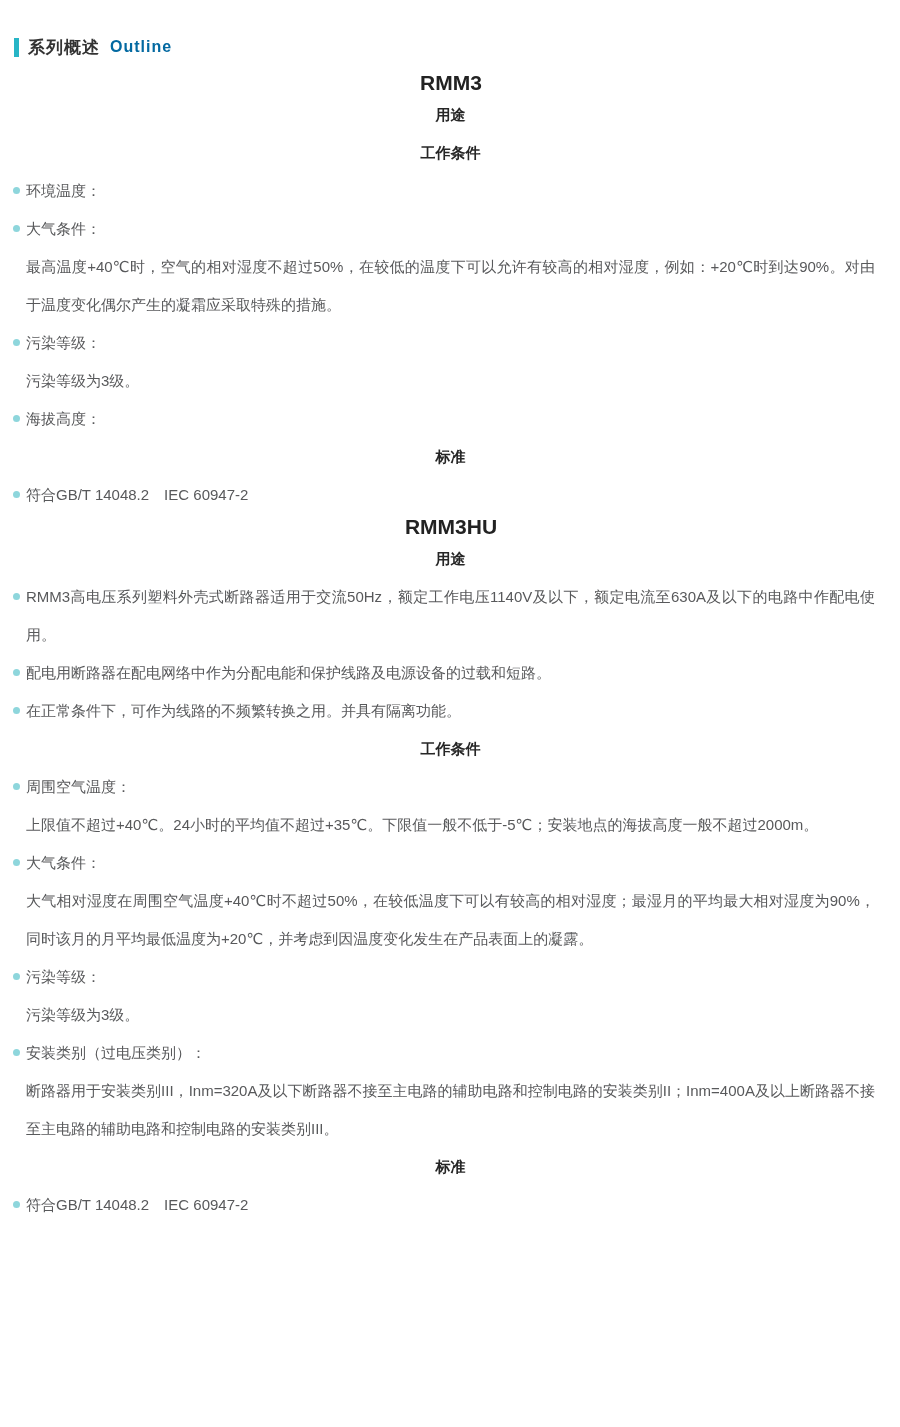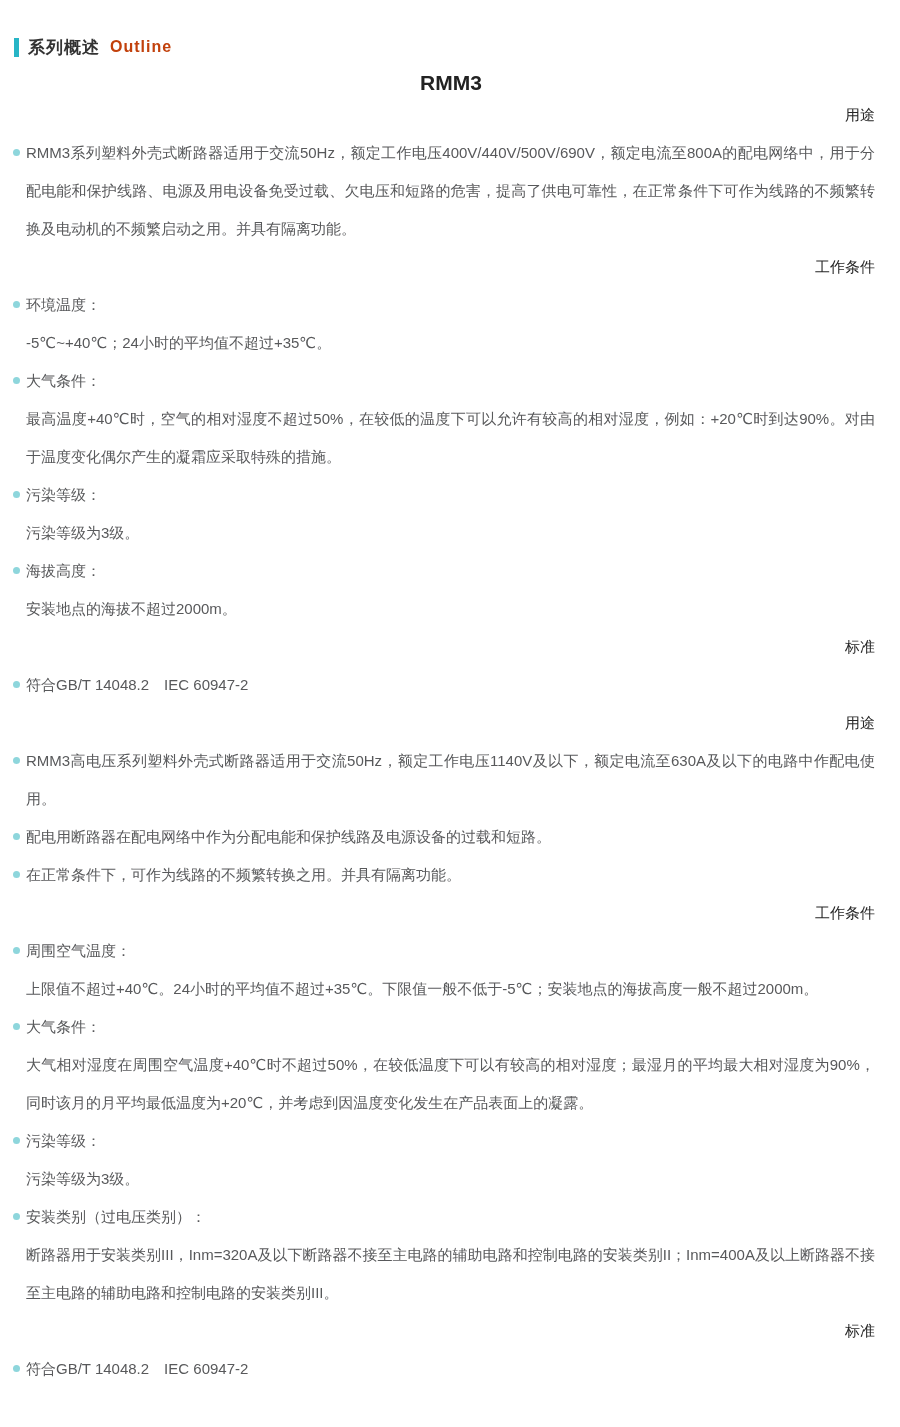--- a/index.html
+++ b/index.html
@@ -40,7 +40,7 @@
   .title-en {
     font-size: 16px;
     font-weight: bold;
-    color: #c2410c;
+    color: #0369a1;
     margin-left: 10px;
     letter-spacing: 1px;
   }

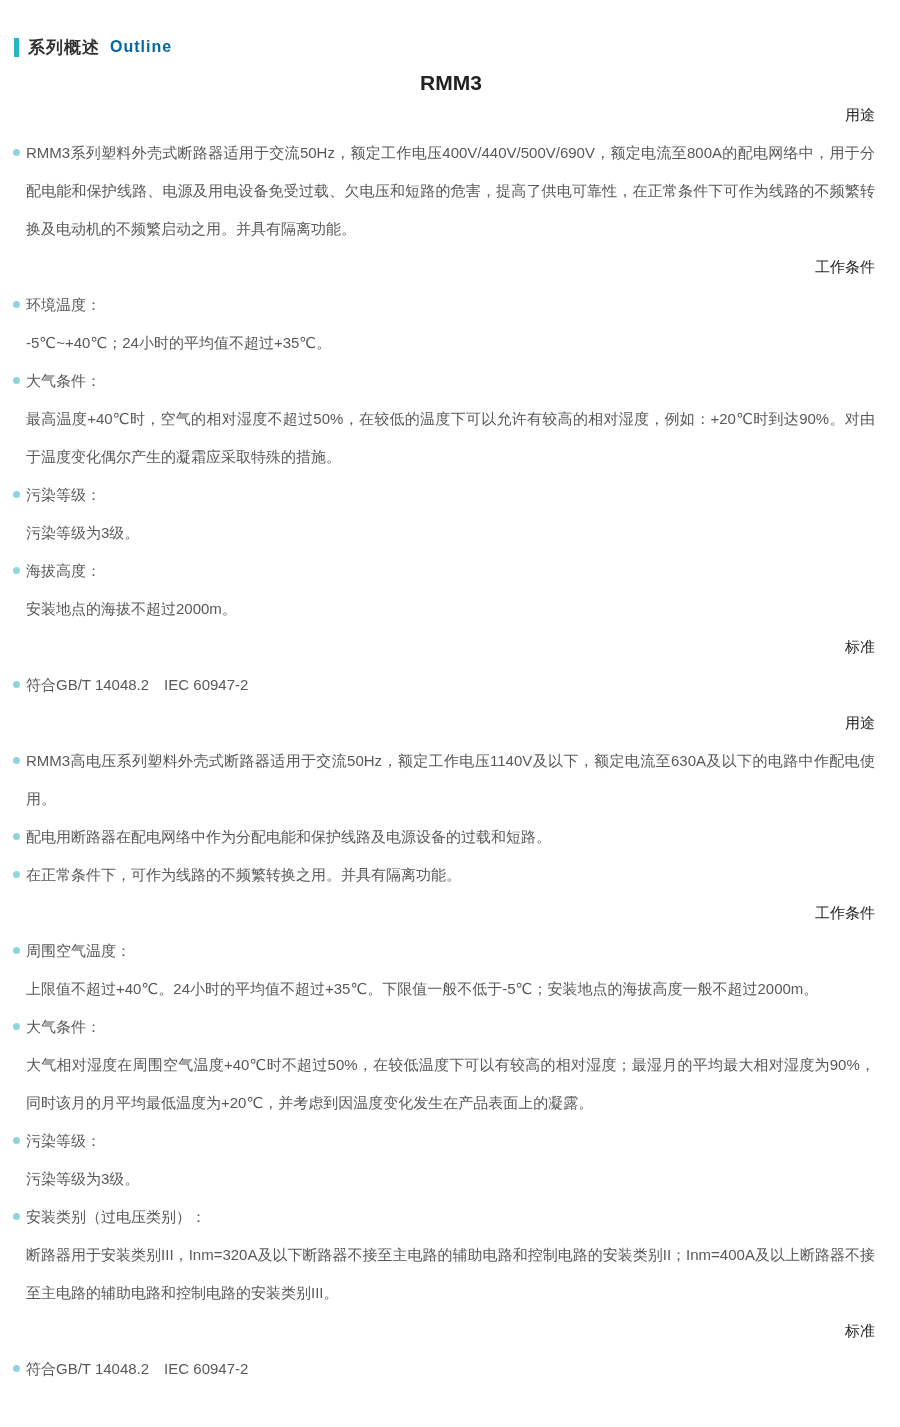--- a/index.html
+++ b/index.html
@@ -65,9 +65,9 @@
     text-align: justify;
   }
   .row.subheading {
-    font-weight: normal;
+    font-weight: bold;
     color: #262626;
-    text-align: right;
+    text-align: center;
   }
   .row.bullet::before {
     content: "";

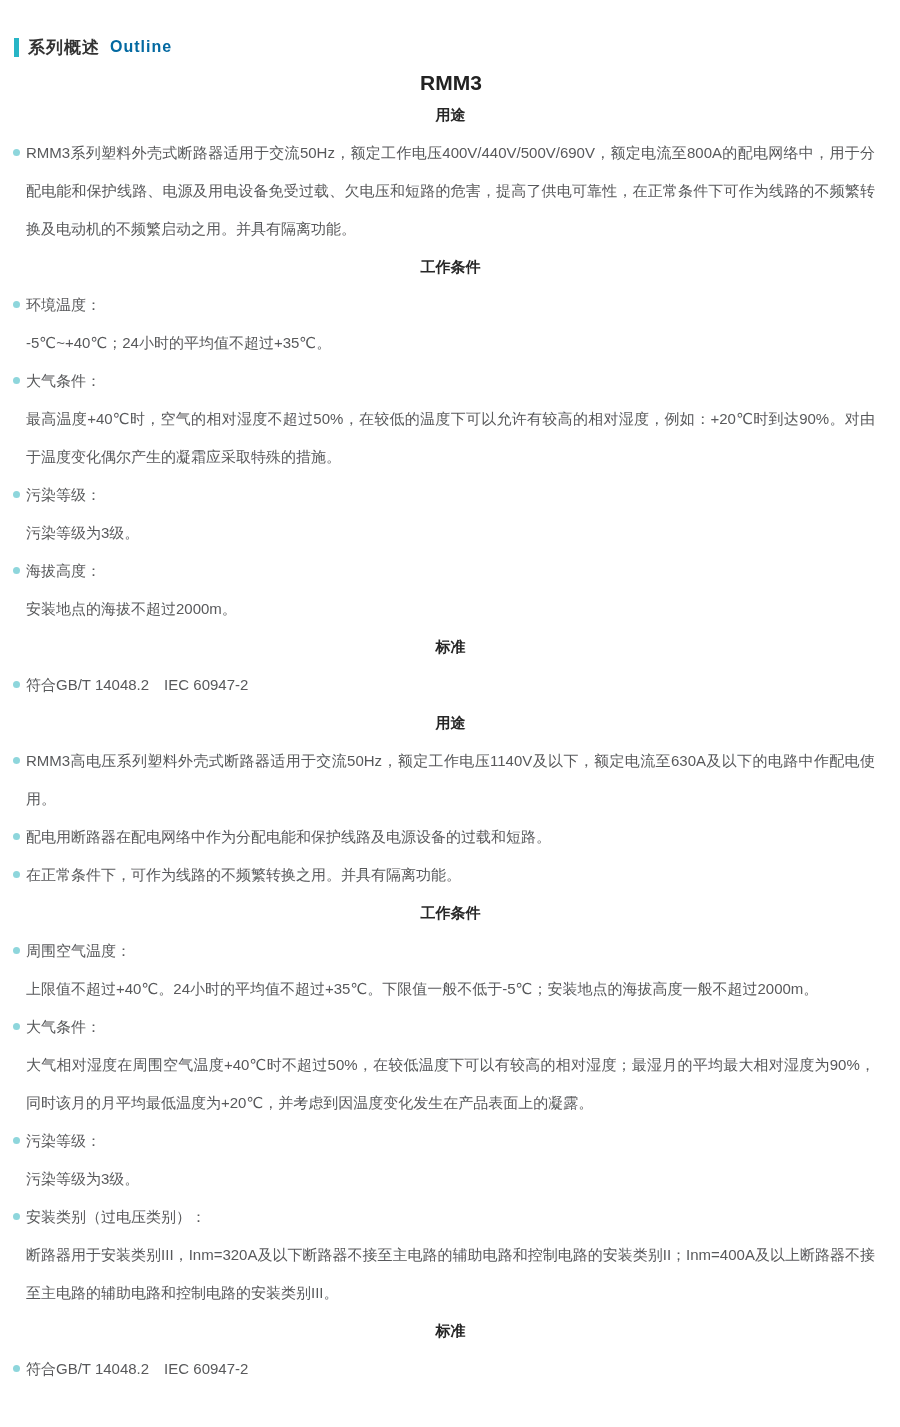--- a/index.html
+++ b/index.html
@@ -94,7 +94,6 @@
   <h2 class="model-heading first">RMM3</h2>
   <div class="content">
     <div class="row subheading">用途</div>
-    <div class="row bullet">RMM3系列塑料外壳式断路器适用于交流50Hz，额定工作电压400V/440V/500V/690V，额定电流至800A的配电网络中，用于分配电能和保护线路、电源及用电设备免受过载、欠电压和短路的危害，提高了供电可靠性，在正常条件下可作为线路的不频繁转换及电动机的不频繁启动之用。并具有隔离功能。</div>
     <div class="row subheading">工作条件</div>
     <div class="row bullet">环境温度：</div>
     <div class="row">-5℃~+40℃；24小时的平均值不超过+35℃。</div>

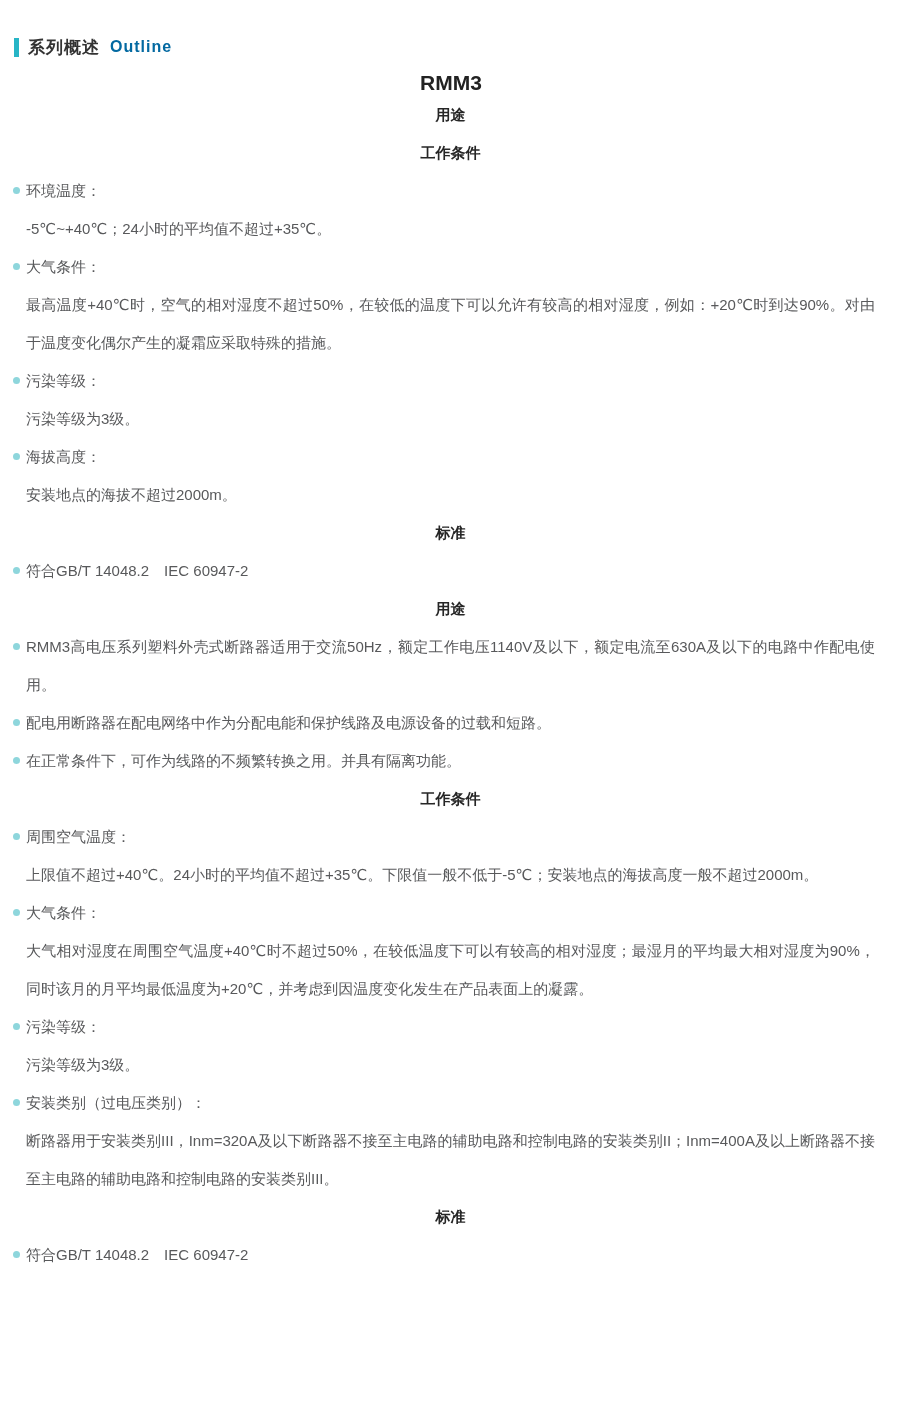--- a/index.html
+++ b/index.html
@@ -96,7 +96,6 @@
     <div class="row subheading">用途</div>
     <div class="row subheading">工作条件</div>
     <div class="row bullet">环境温度：</div>
-    <div class="row">-5℃~+40℃；24小时的平均值不超过+35℃。</div>
     <div class="row bullet">大气条件：</div>
     <div class="row">最高温度+40℃时，空气的相对湿度不超过50%，在较低的温度下可以允许有较高的相对湿度，例如：+20℃时到达90%。对由于温度变化偶尔产生的凝霜应采取特殊的措施。</div>
     <div class="row bullet">污染等级：</div>

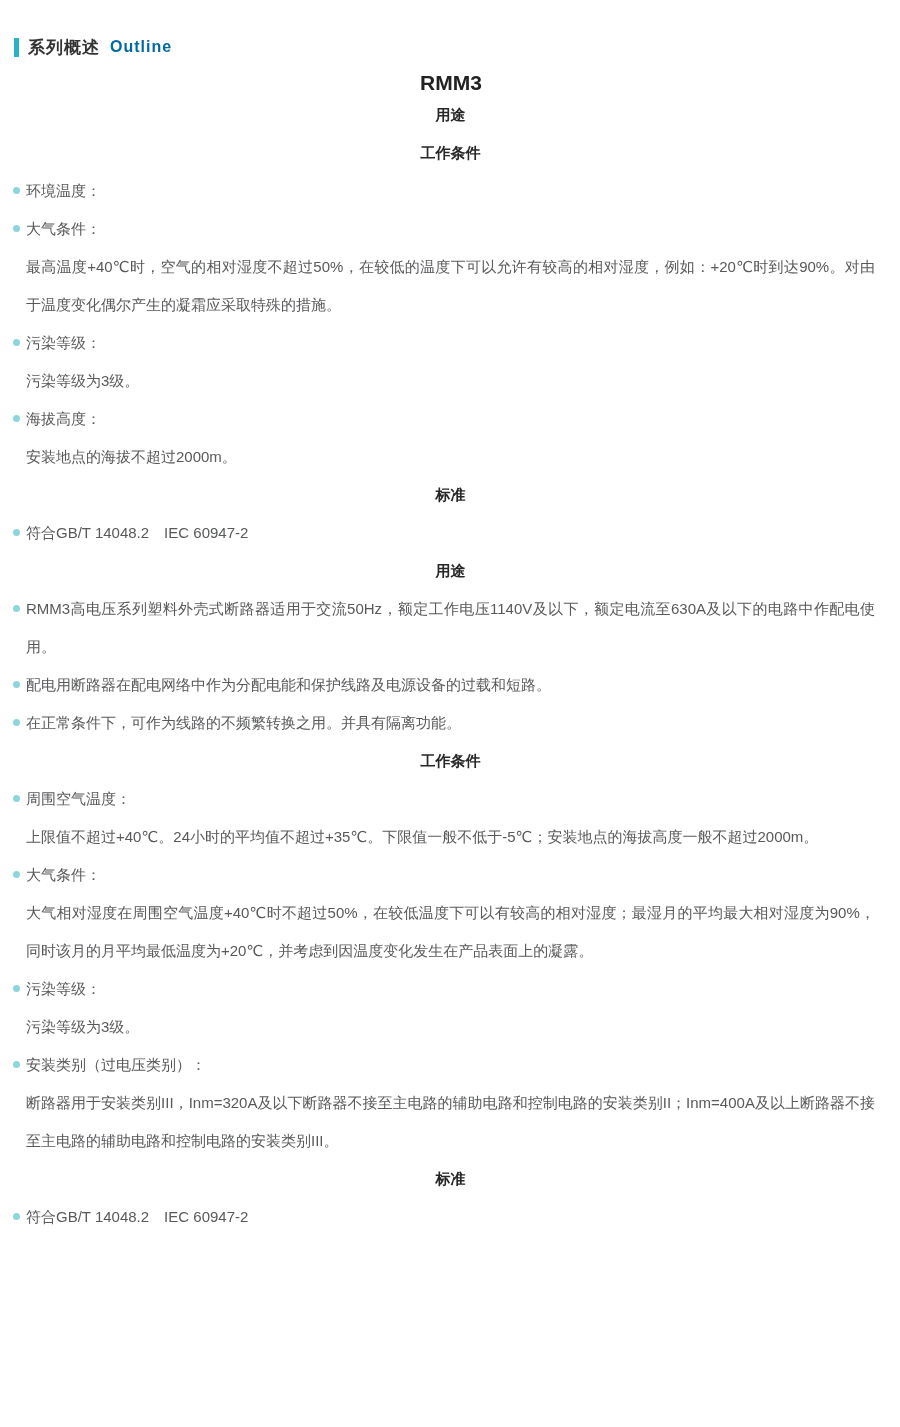--- a/index.html
+++ b/index.html
@@ -101,7 +101,6 @@
     <div class="row bullet">污染等级：</div>
     <div class="row">污染等级为3级。</div>
     <div class="row bullet">海拔高度：</div>
-    <div class="row">安装地点的海拔不超过2000m。</div>
     <div class="row subheading">标准</div>
     <div class="row bullet">符合GB/T 14048.2　IEC 60947-2</div>
   </div>

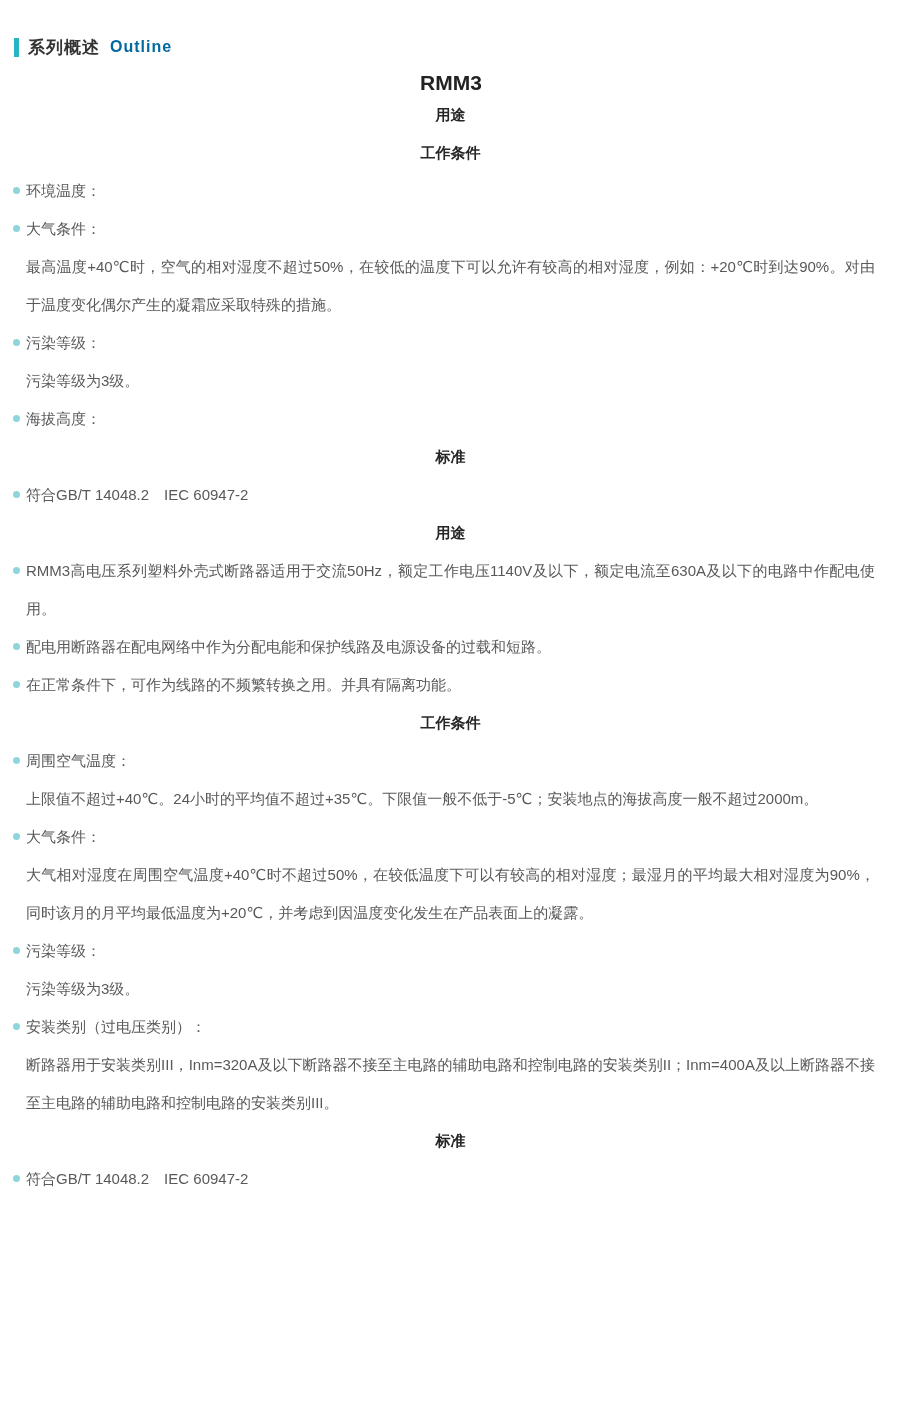--- a/index.html
+++ b/index.html
@@ -105,6 +105,7 @@
     <div class="row bullet">符合GB/T 14048.2　IEC 60947-2</div>
   </div>
 
+  <h2 class="model-heading">RMM3HU</h2>
   <div class="content">
     <div class="row subheading">用途</div>
     <div class="row bullet">RMM3高电压系列塑料外壳式断路器适用于交流50Hz，额定工作电压1140V及以下，额定电流至630A及以下的电路中作配电使用。</div>

